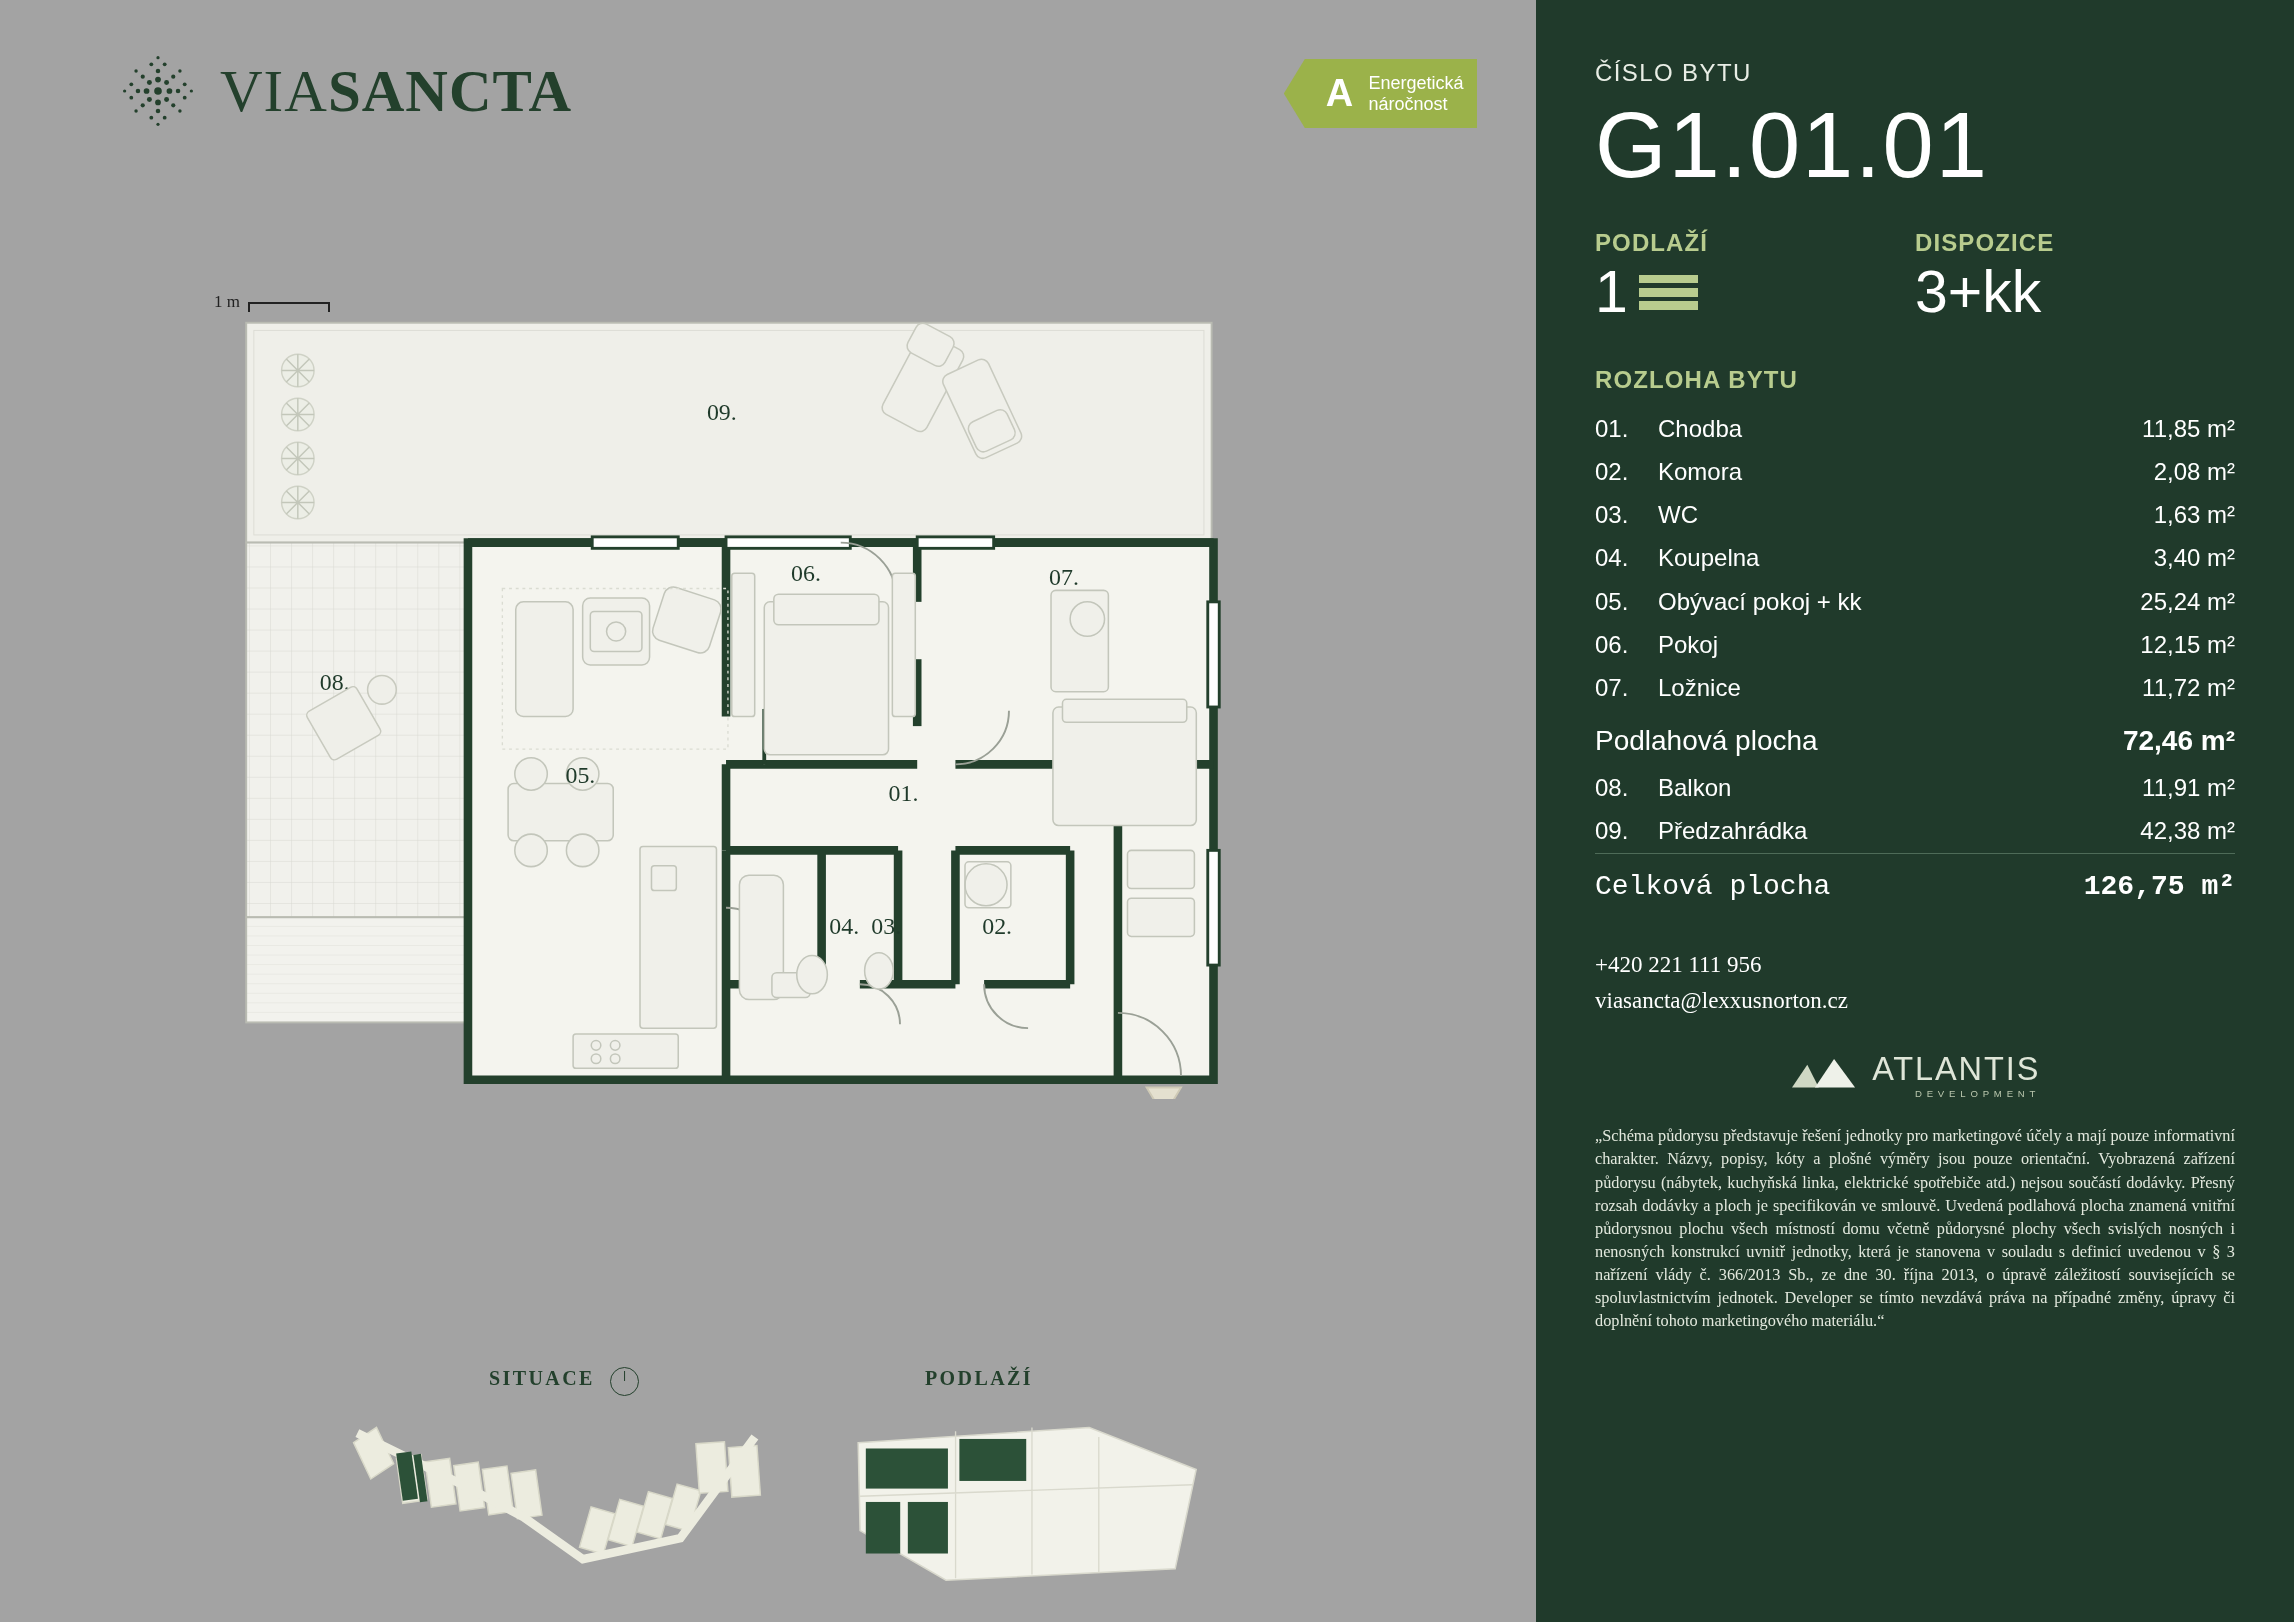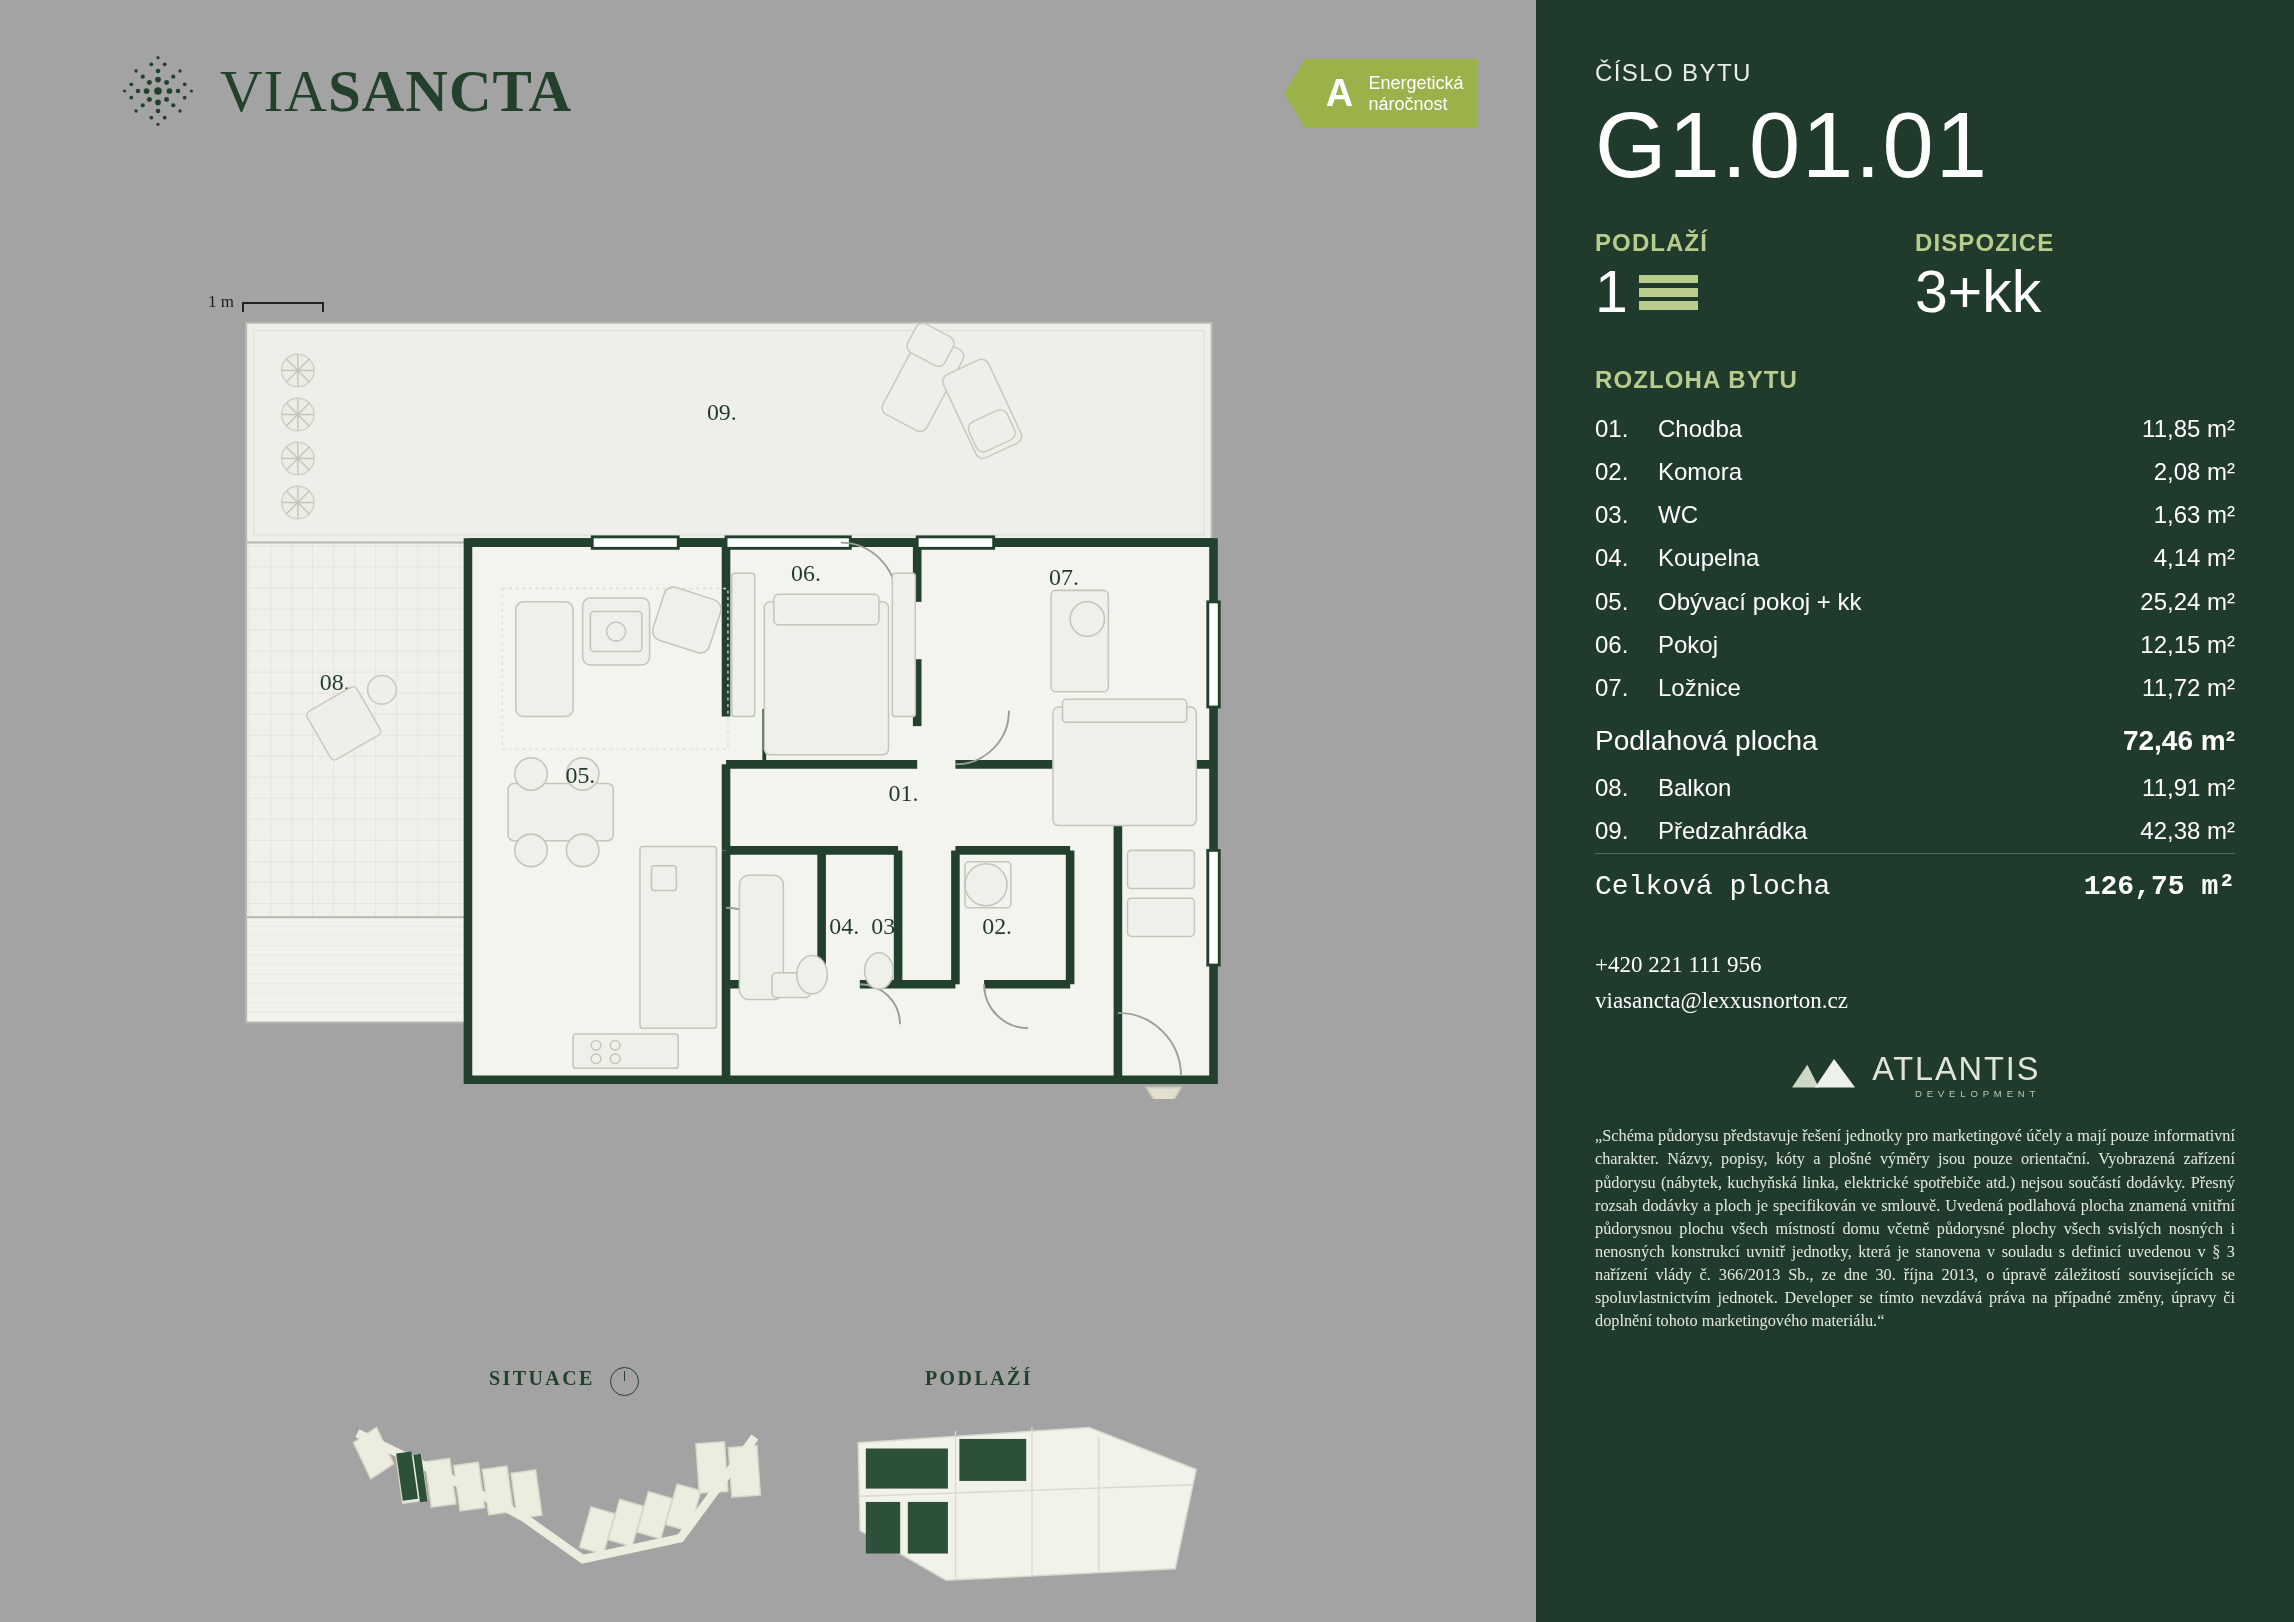--- a/index.html
+++ b/index.html
@@ -46,7 +46,7 @@
   .energy-lines { color: #ffffff; font-size: 18px; line-height: 1.15; }
 
   
-  .scale { position: absolute; left: 208px; top: 292px; display: flex; align-items: flex-end; gap: 7.6px; }
+  .scale { position: absolute; left: 214px; top: 292px; display: flex; align-items: flex-end; gap: 7.6px; }
   .scale-label { font-size: 17px; color: #222; font-family: "Liberation Serif", serif; }
   .scale-bar { width: 82px; height: 10.5px; border-left: 2.9px solid #222; border-right: 2.9px solid #222; border-top: 2.9px solid #222; }
 

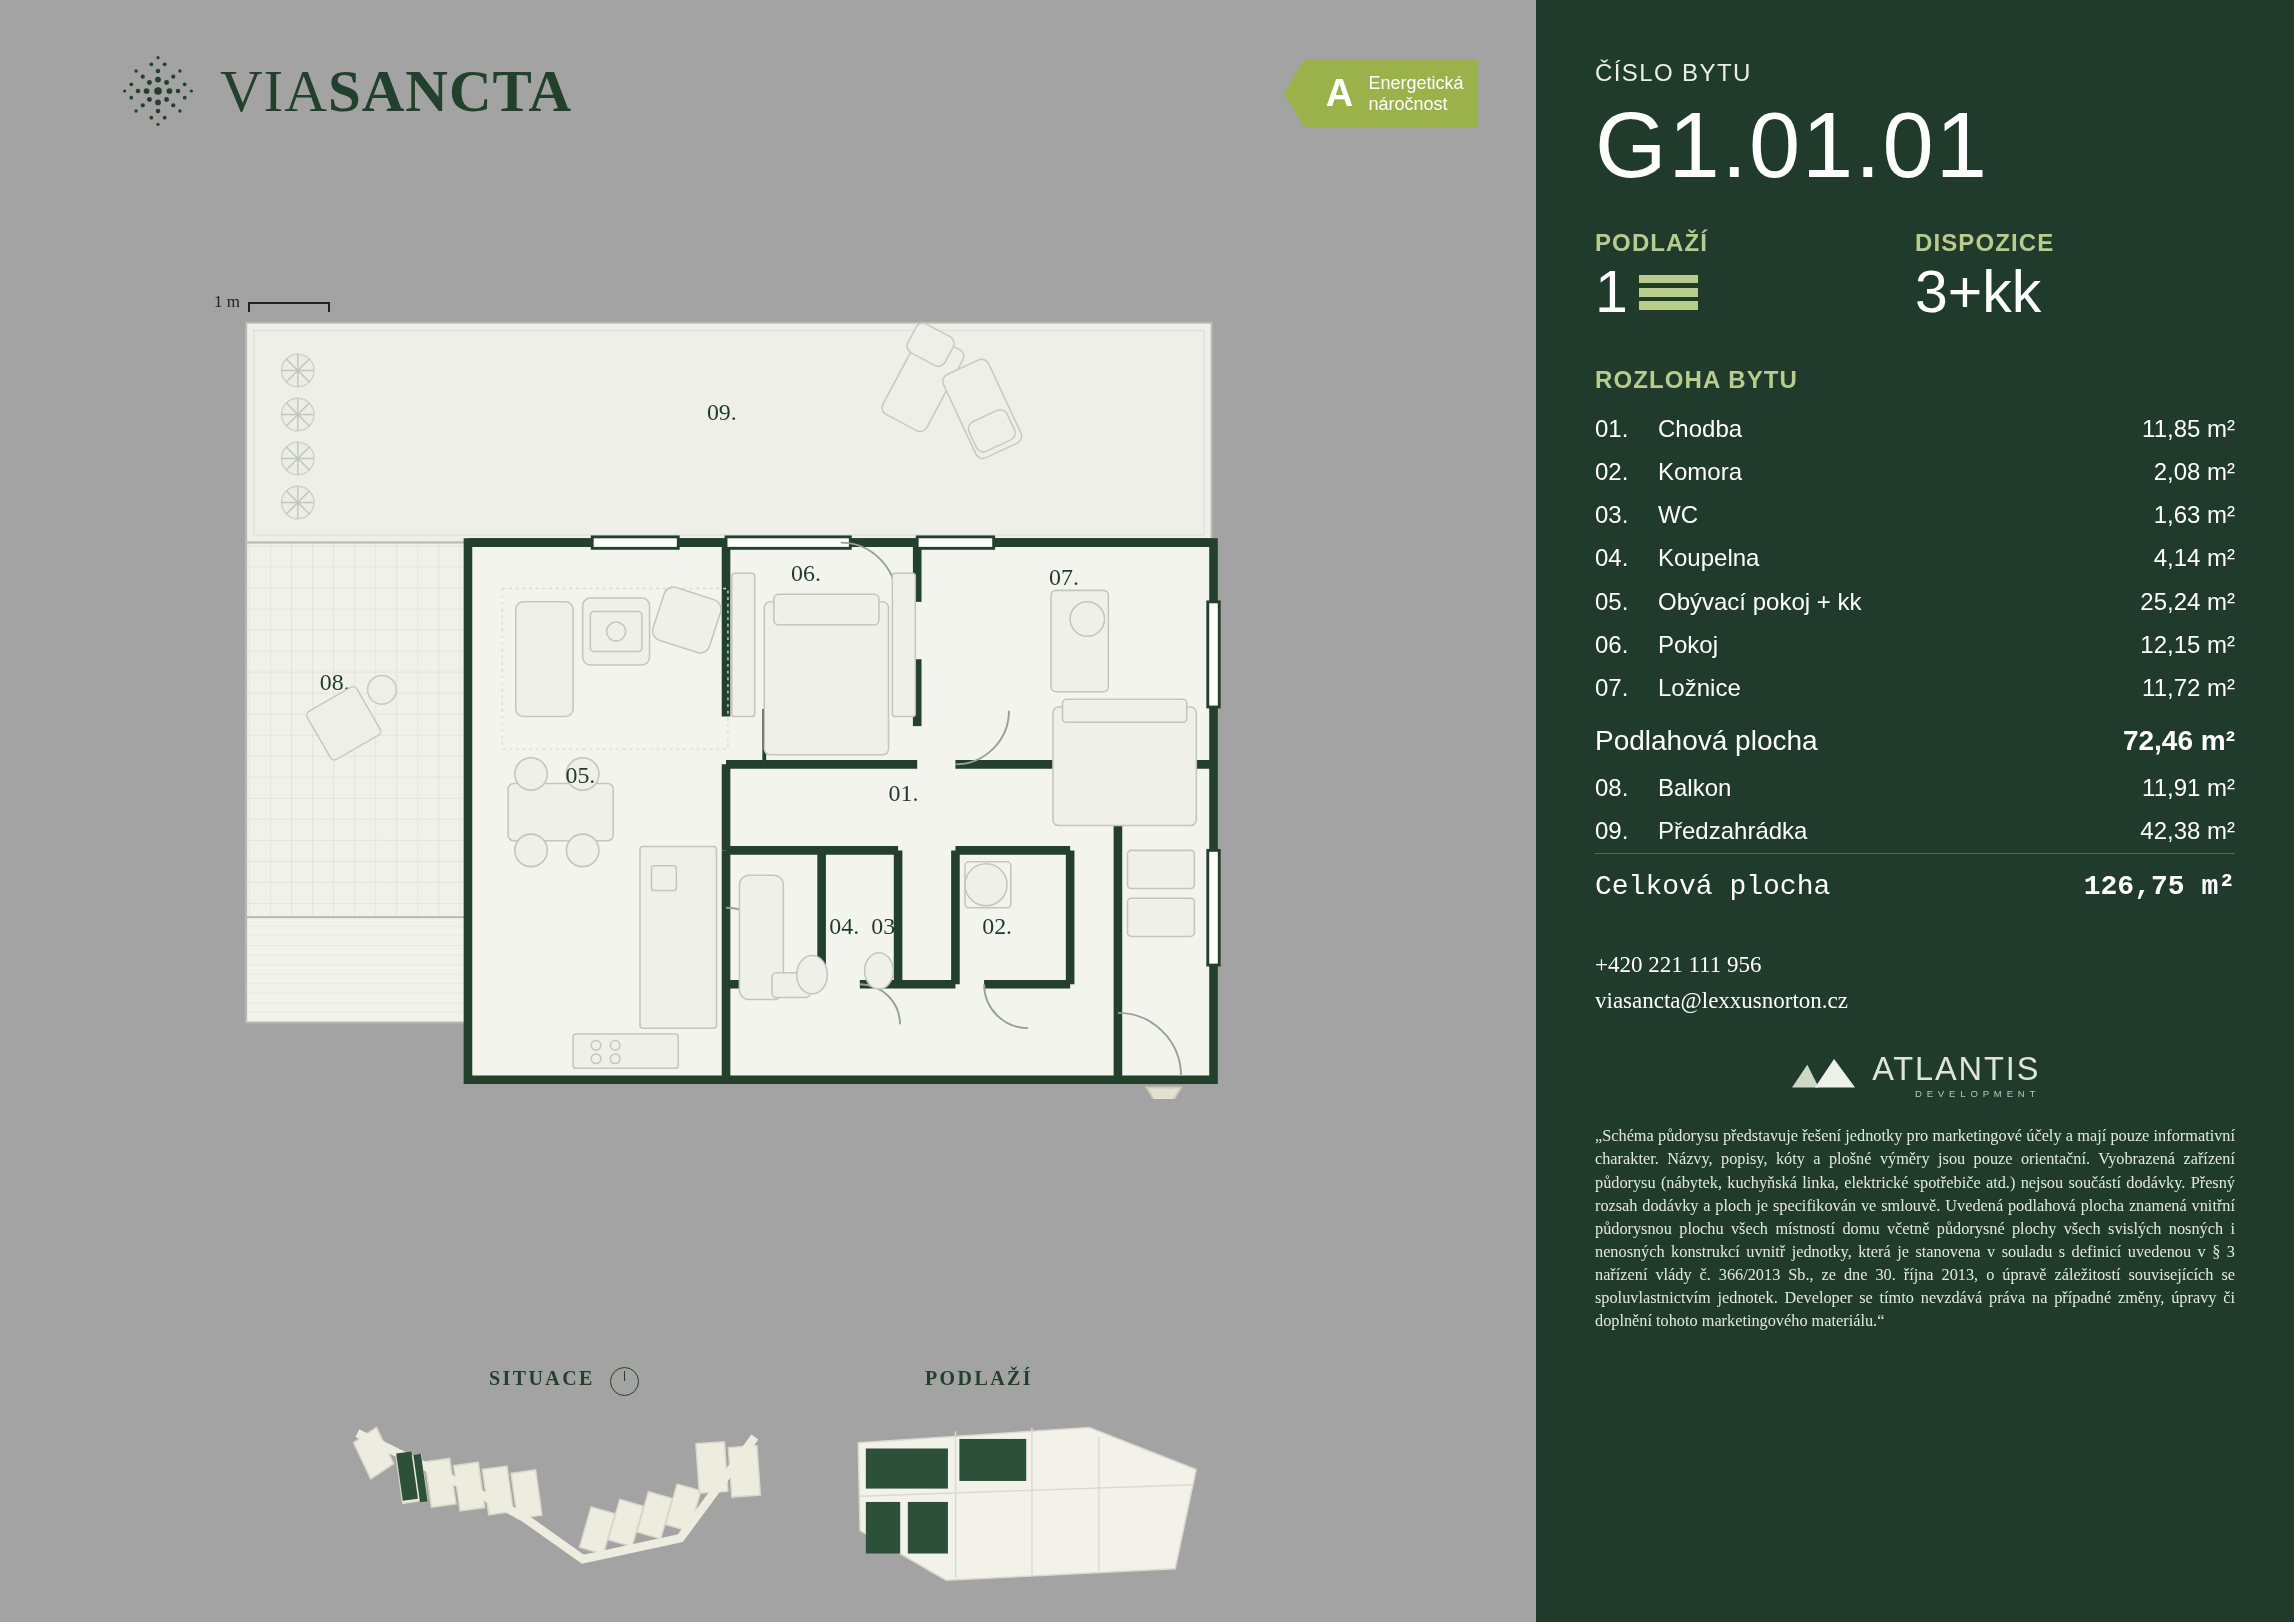--- a/index.html
+++ b/index.html
@@ -456,7 +456,7 @@
         <tr>
           <td class="num">04.</td>
           <td class="name">Koupelna</td>
-          <td class="area">4,14 m²</td>
+          <td class="area">3,40 m²</td>
         </tr>
         <tr>
           <td class="num">05.</td>

